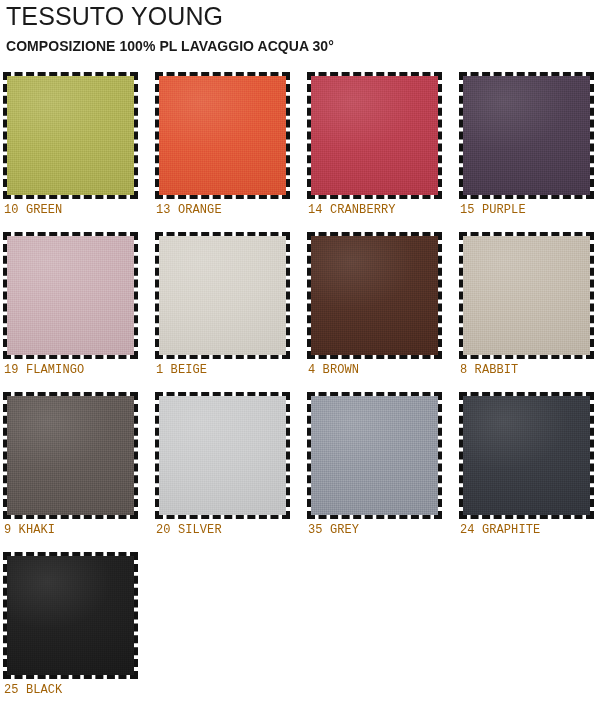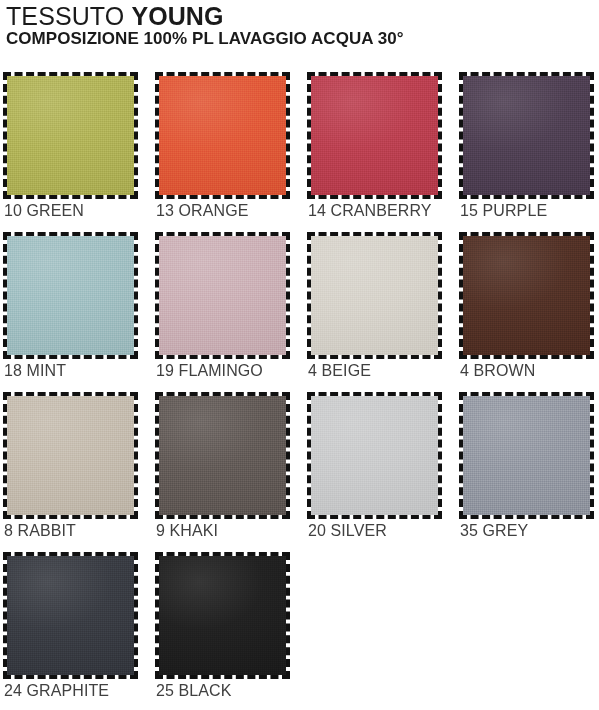--- a/index.html
+++ b/index.html
@@ -37,7 +37,7 @@
     white-space: nowrap;
   }
   .title .t-light { font-weight: 400; margin-top: 21px; }
-  .title .t-bold  { font-weight: 700; text-align: right; }
+  .title .t-bold  { font-weight: 400; text-align: right; }
 
   .subtitle {
     margin-top: 2px;

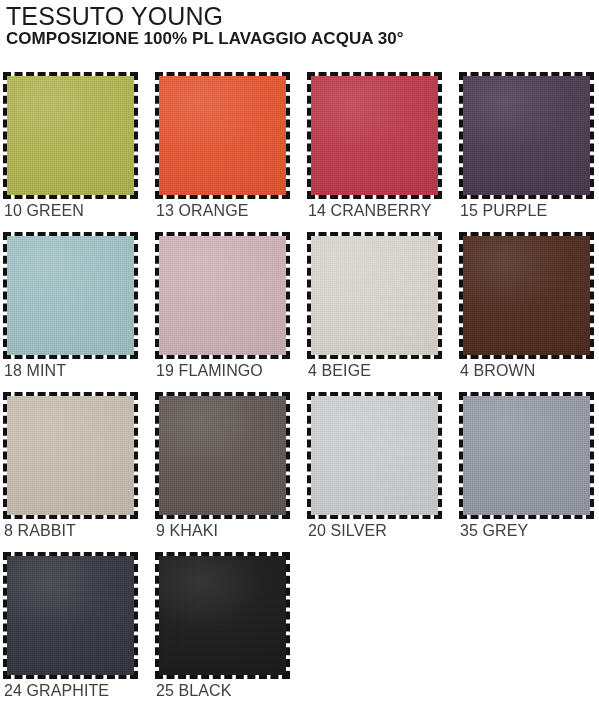--- a/index.html
+++ b/index.html
@@ -40,8 +40,8 @@
   .title .t-bold  { font-weight: 400; text-align: right; }
 
   .subtitle {
-    margin-top: 2px;
-    font-size: 17px;
+    margin-top: 9px;
+    font-size: 14px;
     font-weight: 700;
     line-height: 14px;
     color: #1a1a1a;

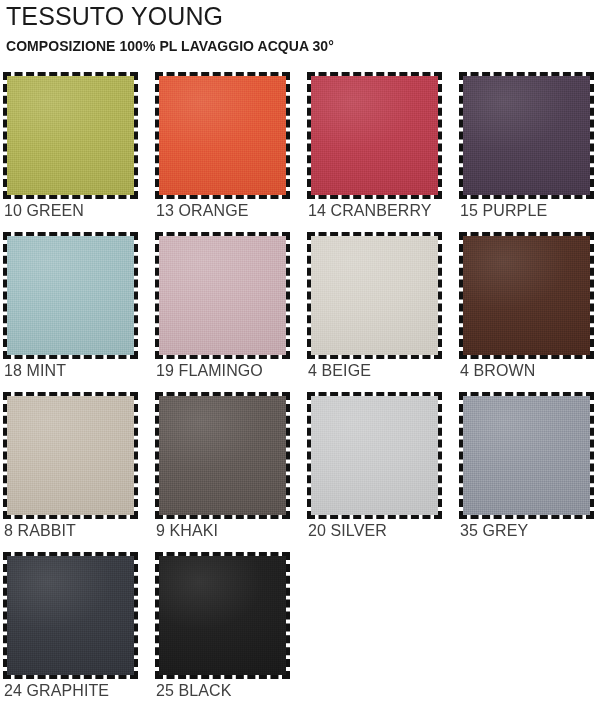--- a/index.html
+++ b/index.html
@@ -115,11 +115,12 @@
     position: absolute;
     left: 1px;
     top: 131px;
-    font-size: 16px;
+    font-size: 12px;
     line-height: 15px;
-    color: #404040;
+    color: #a16207;
     white-space: nowrap;
     letter-spacing: 0.1px;
+    font-family: Liberation Mono, monospace;
   }
 </style>
 </head>

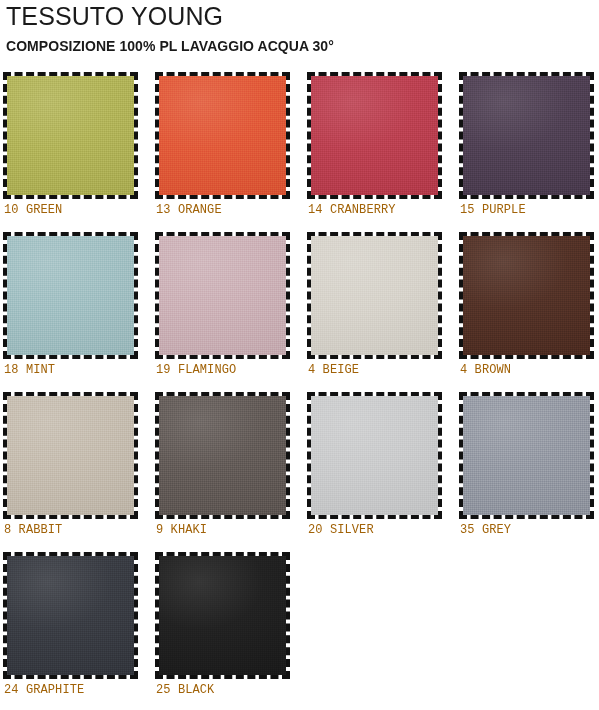--- a/index.html
+++ b/index.html
@@ -174,15 +174,6 @@
       </div>
       <div class="cell">
         <div class="swatch-wrap">
-          <div class="swatch" style="background-color: rgb(157, 189, 192);">
-            <div class="weave"></div>
-            <div class="sheen"></div>
-          </div>
-        </div>
-        <div class="label">18 MINT</div>
-      </div>
-      <div class="cell">
-        <div class="swatch-wrap">
           <div class="swatch" style="background-color: rgb(202, 174, 180);">
             <div class="weave"></div>
             <div class="sheen"></div>

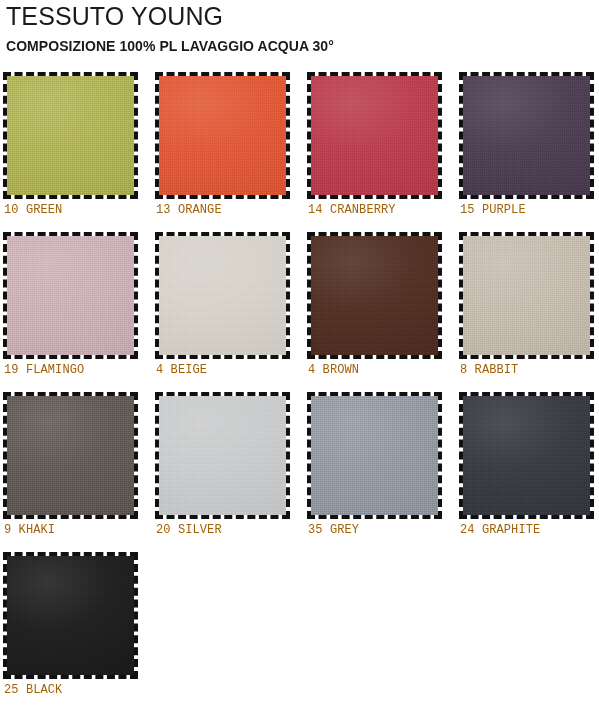--- a/index.html
+++ b/index.html
@@ -188,7 +188,7 @@
             <div class="sheen"></div>
           </div>
         </div>
-        <div class="label">4 BEIGE</div>
+        <div class="label">1 BEIGE</div>
       </div>
       <div class="cell">
         <div class="swatch-wrap">

